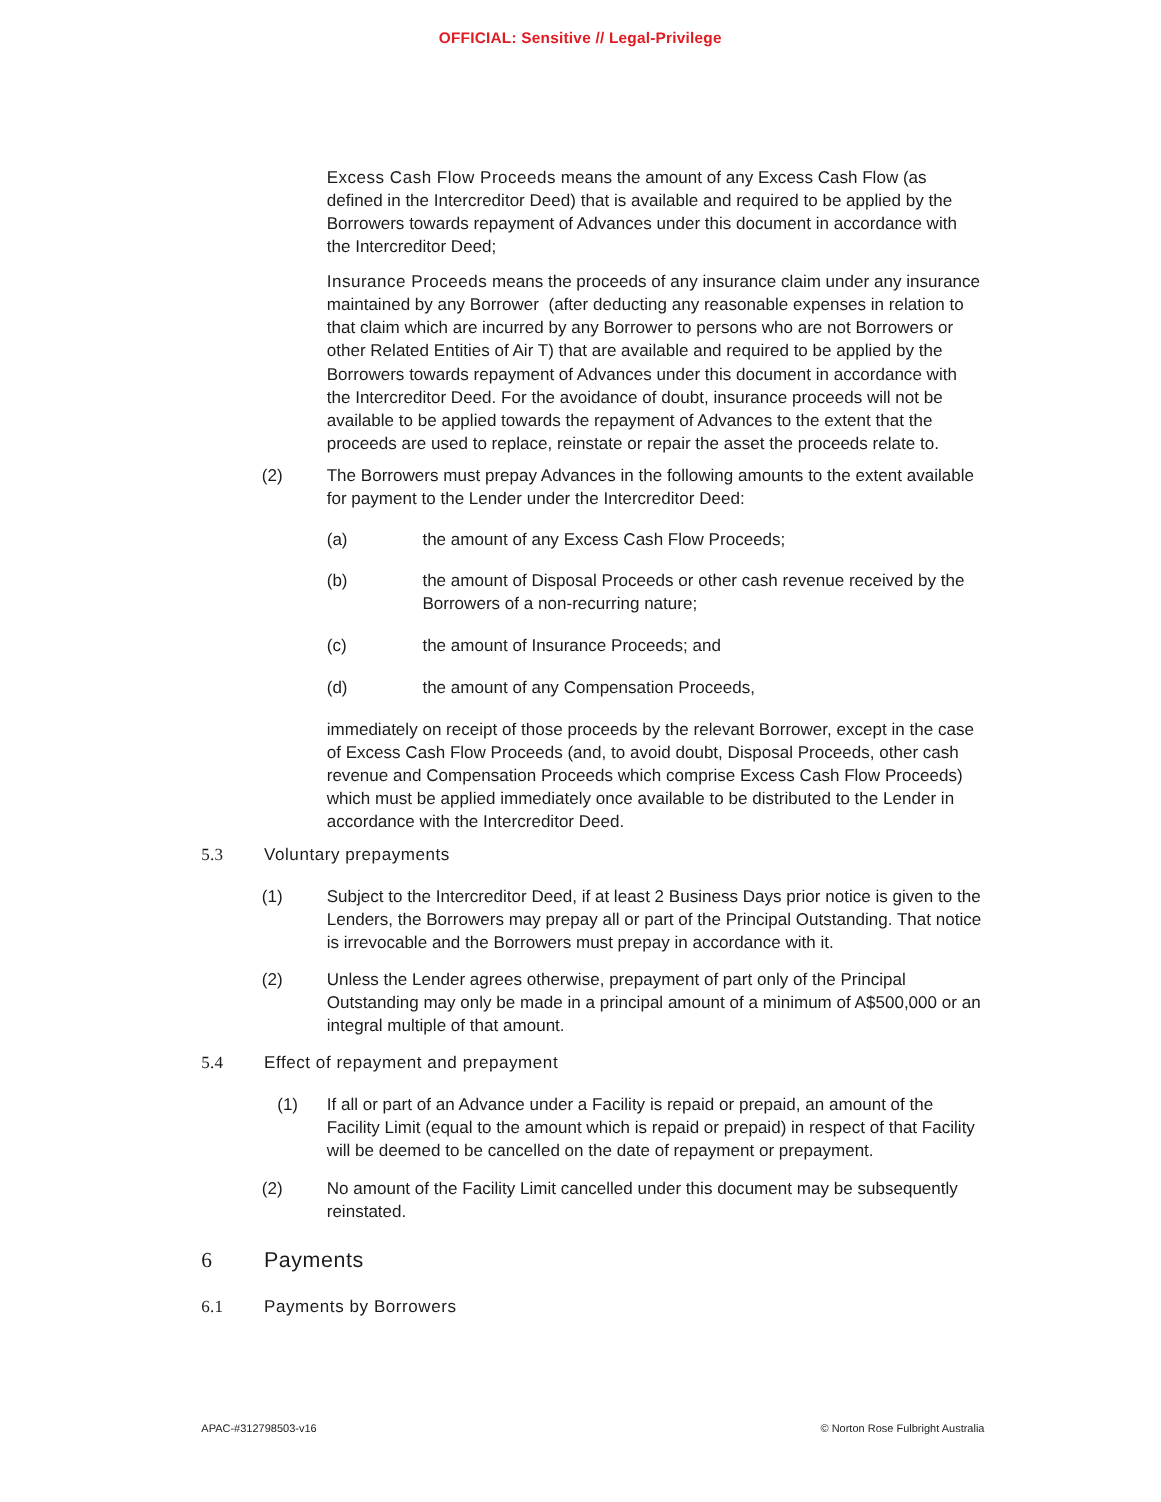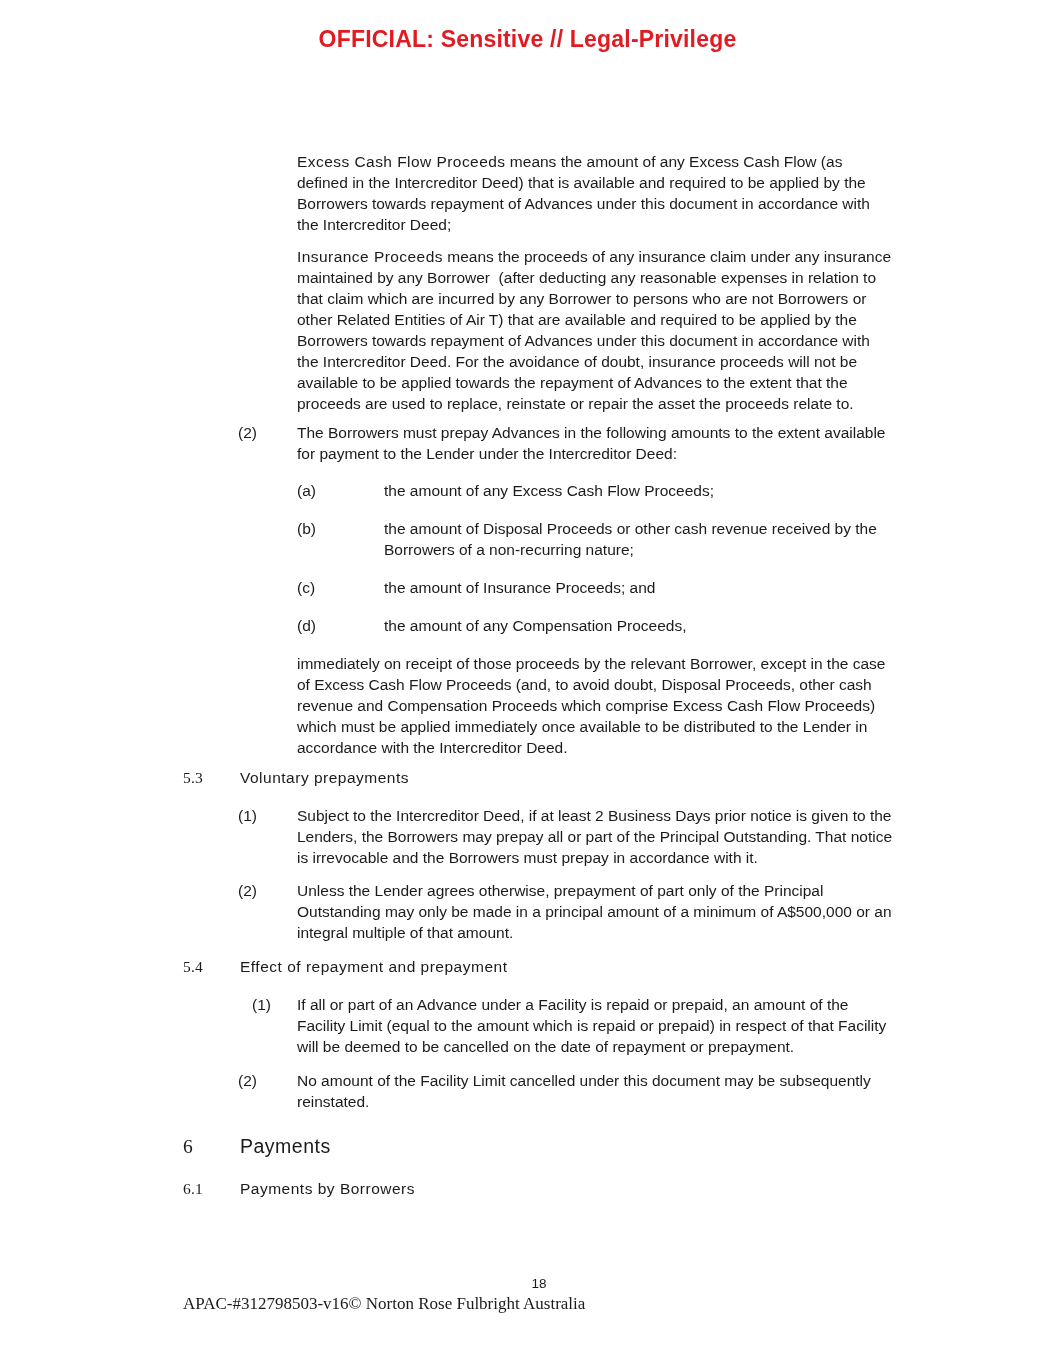--- a/index.html
+++ b/index.html
@@ -16,7 +16,7 @@
     text-align:center;
     color:var(--classification-red, #e11b22);
     font-weight:bold;
-    font-size:23px;
+    font-size:14px;
     letter-spacing:0.2px;
   }
   .content {

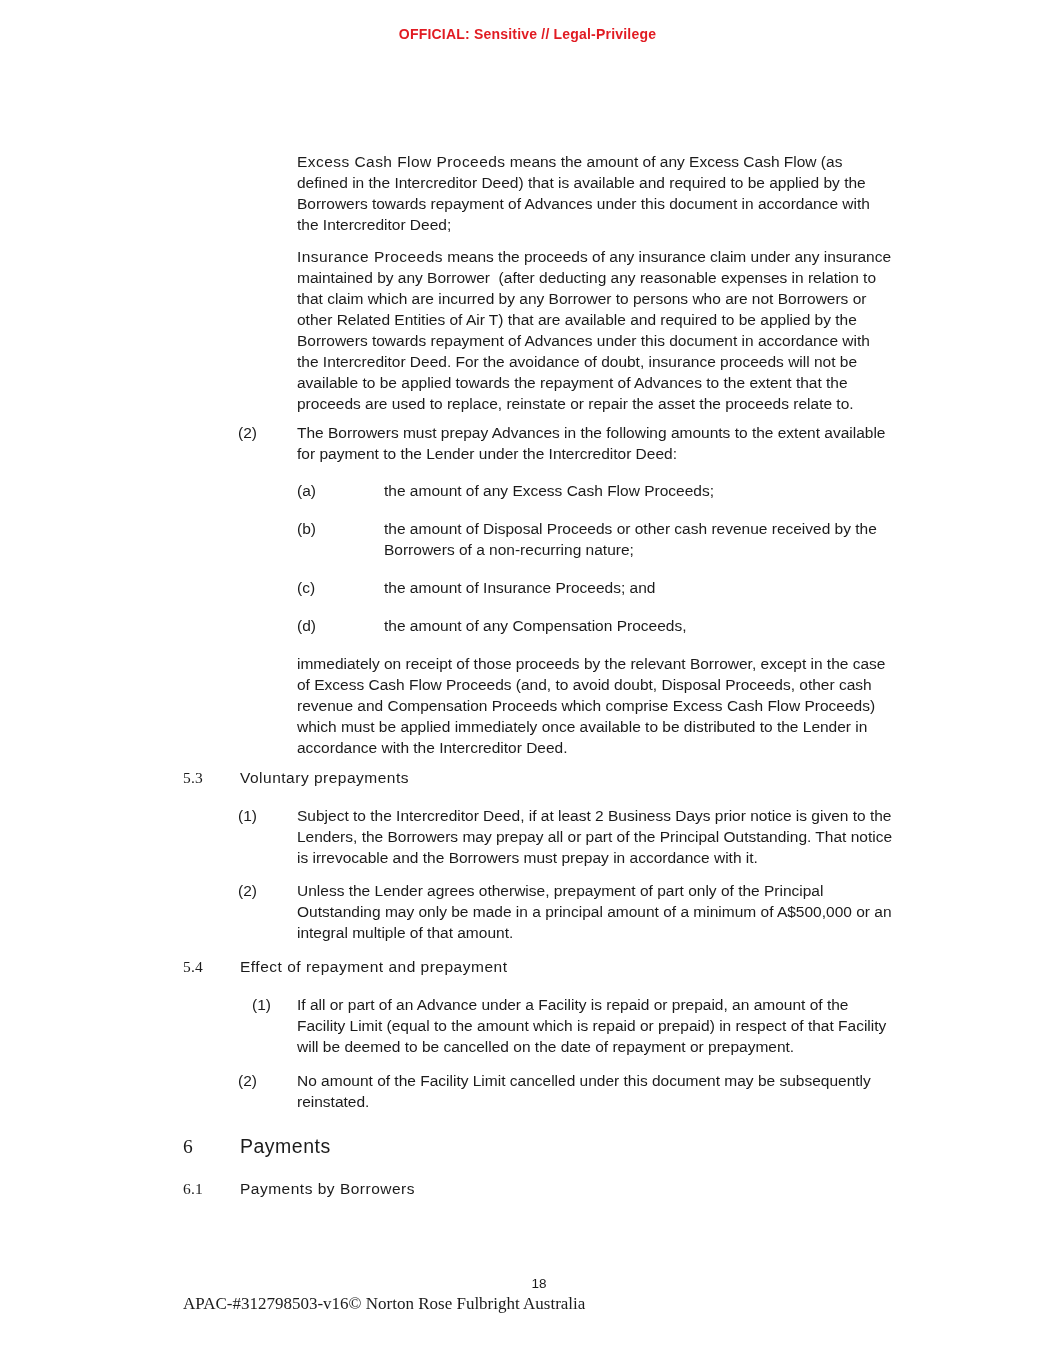--- a/index.html
+++ b/index.html
@@ -133,7 +133,6 @@
 
   </div>
 
-  <div class="pagenum">18</div>
 
   <div class="footer-row">
     <span>APAC-#312798503-v16</span>

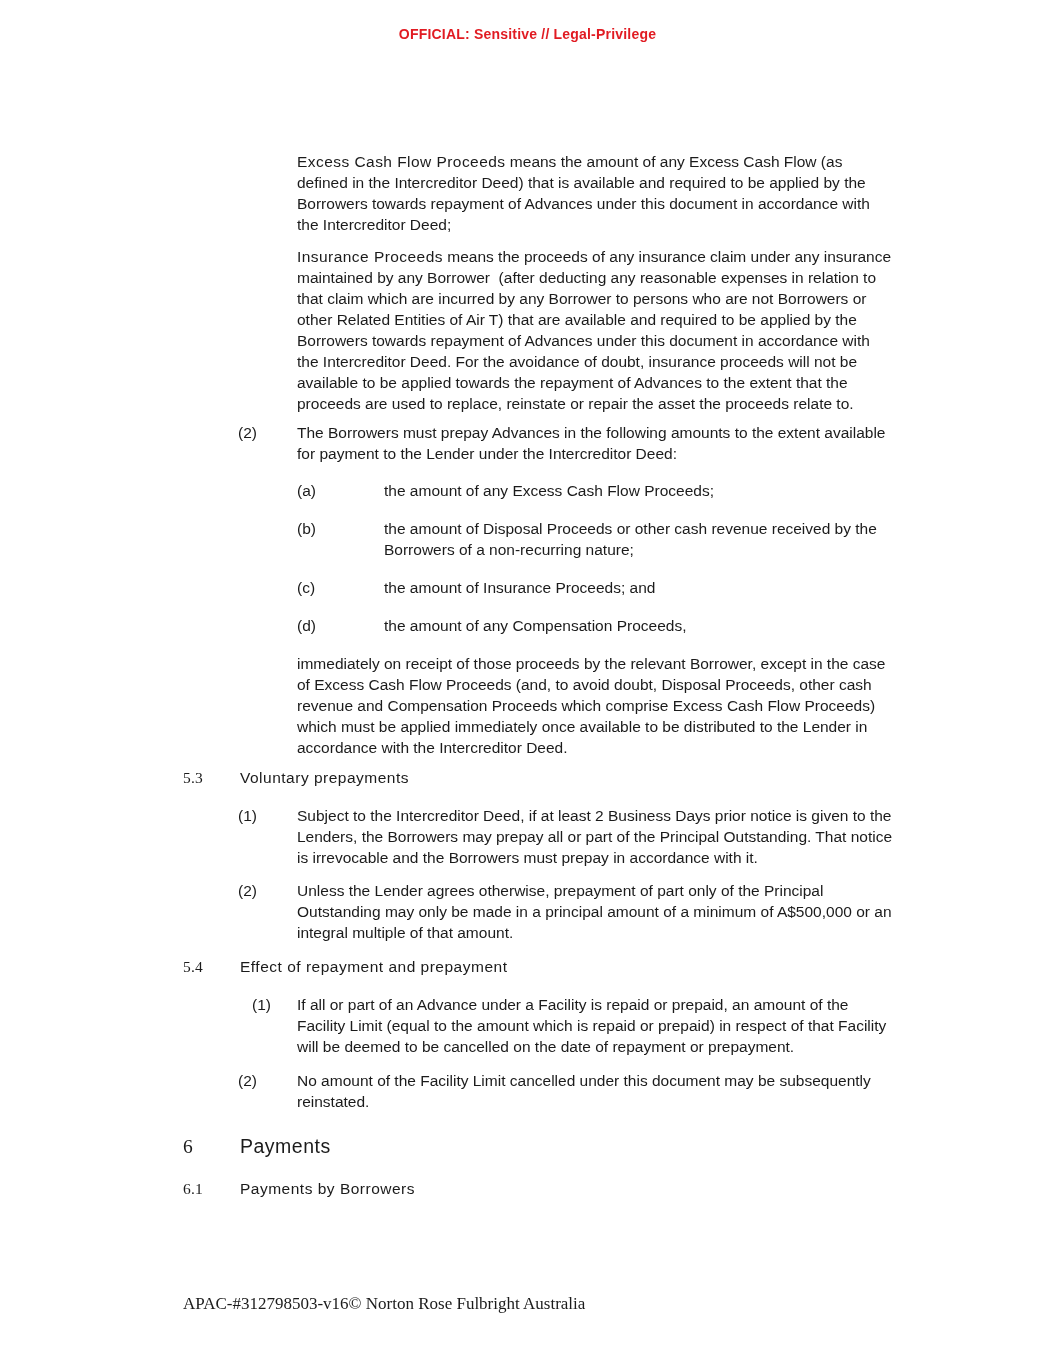--- a/index.html
+++ b/index.html
@@ -50,9 +50,8 @@
   }
   .footer-row {
     position:absolute; top:1294px; left:183px; width:712px;
-    display:flex; justify-content:flex-start;
-    font-size:17px;
-    font-family:Liberation Serif, serif;
+    display:flex; justify-content:space-between;
+    font-size:10px;
   }
 </style>
 </head>

